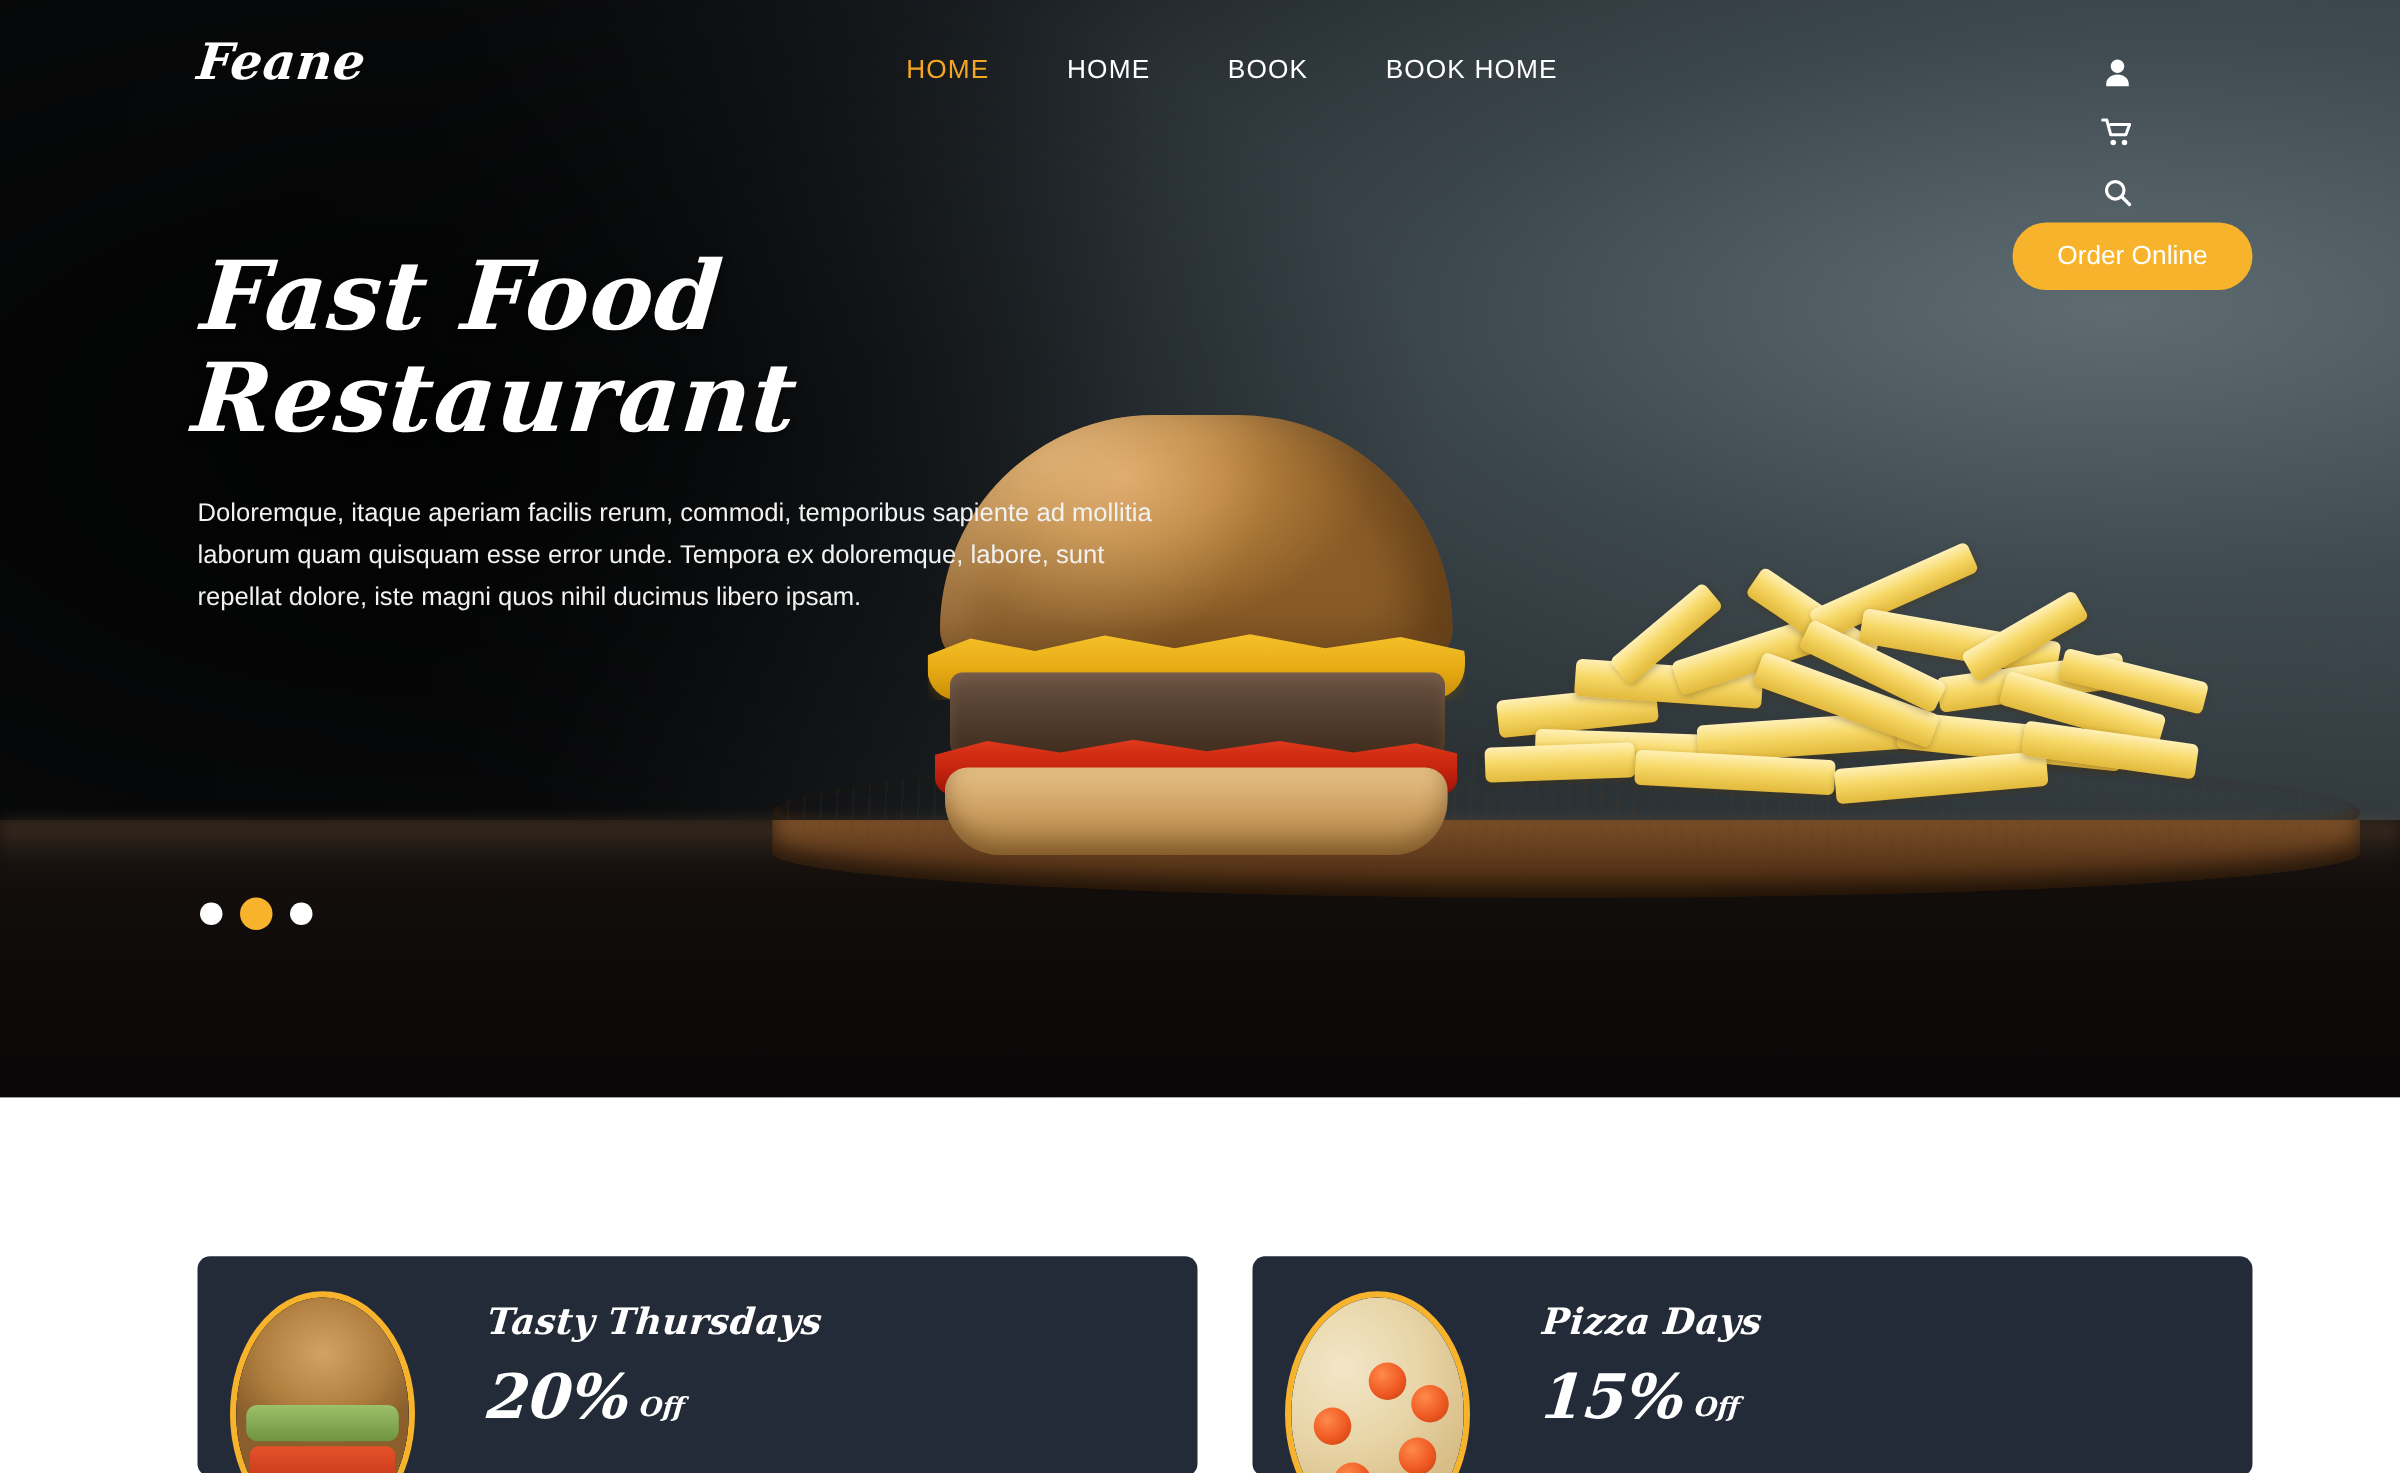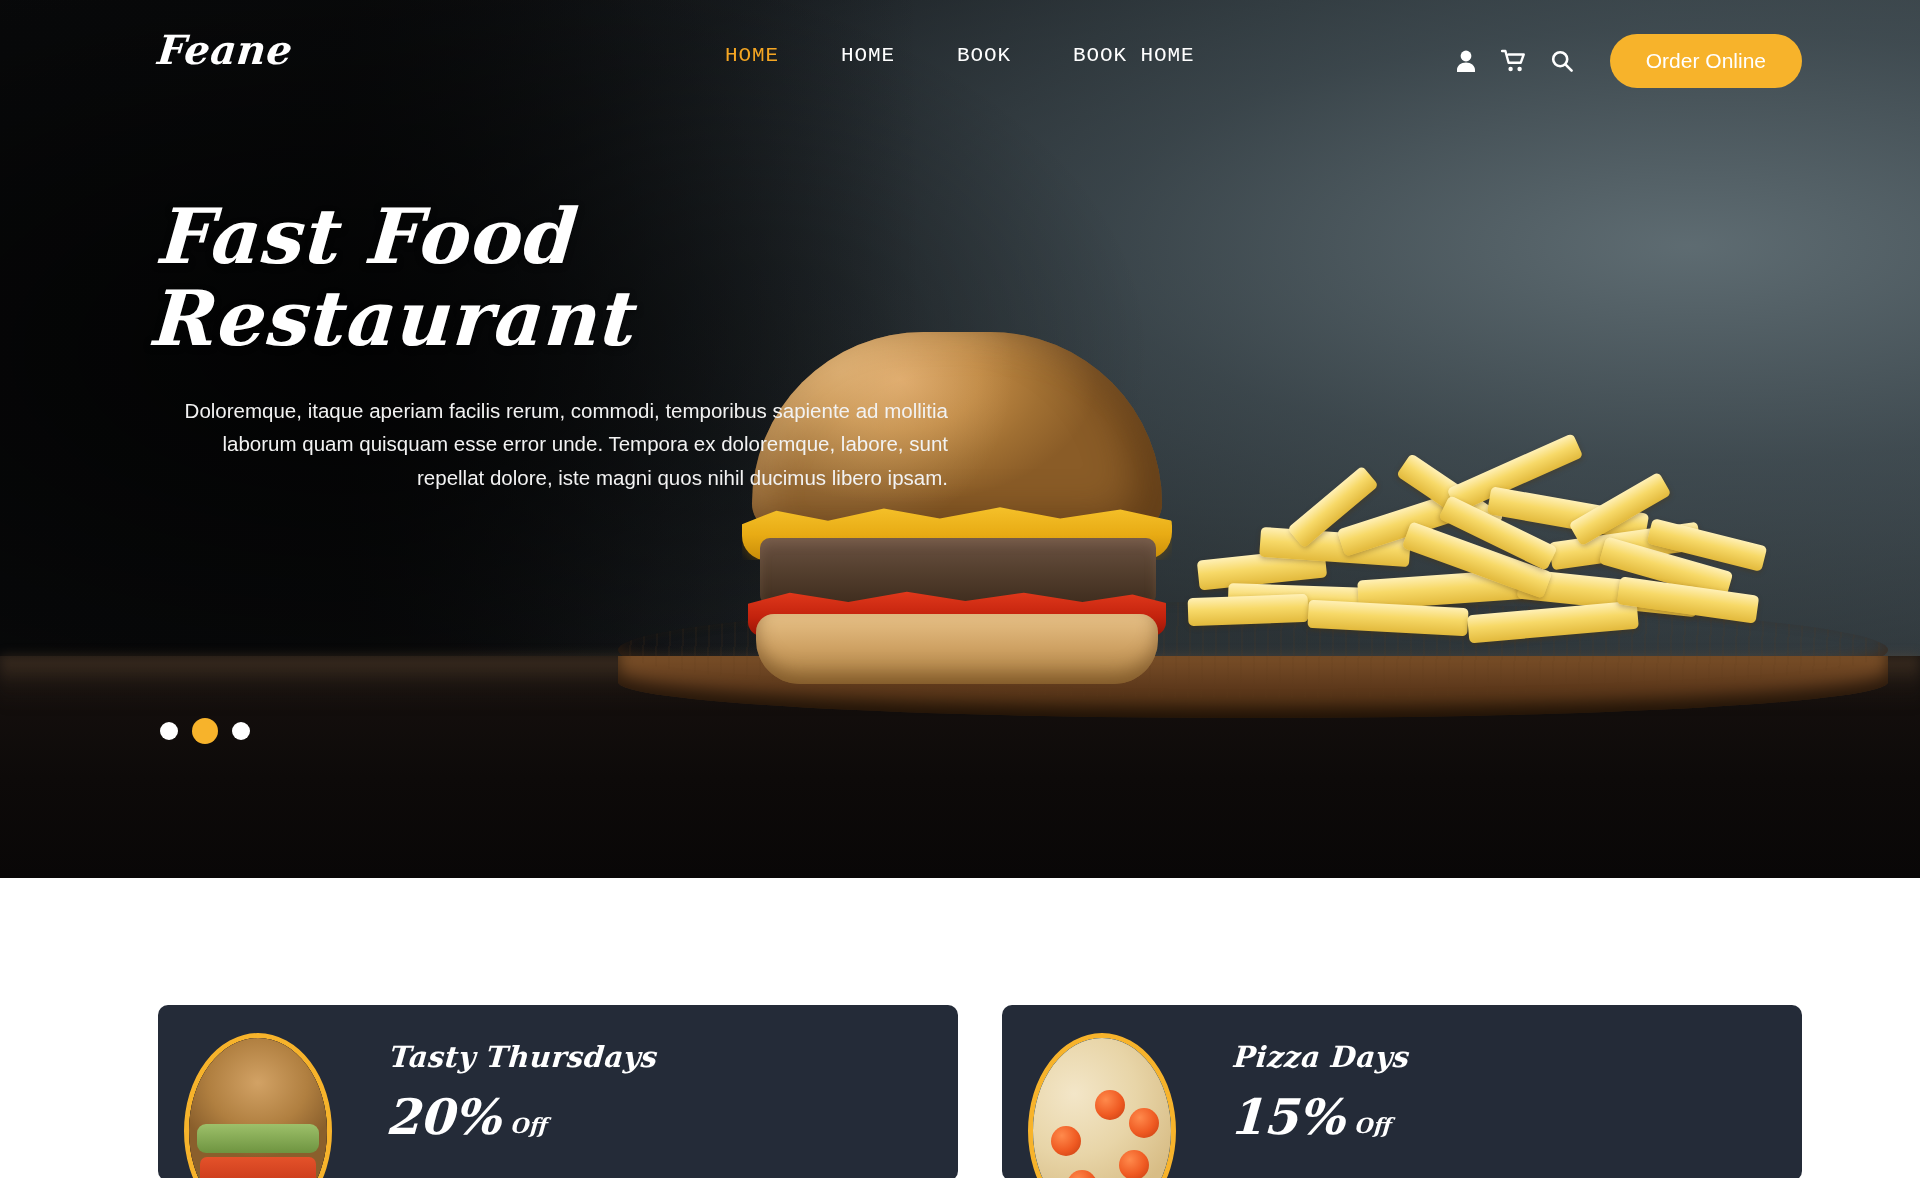--- a/index.html
+++ b/index.html
@@ -135,7 +135,7 @@
   }
   .nav a{
     display:block; color:#ffffff; text-decoration:none;
-    font-size:21px; letter-spacing:.9px; padding:0 31px;font-family:Liberation Mono, monospace;
+    font-size:21px; letter-spacing:.9px; padding:0 31px;
   }
   .nav a.active{ color:#f5a623; }
 

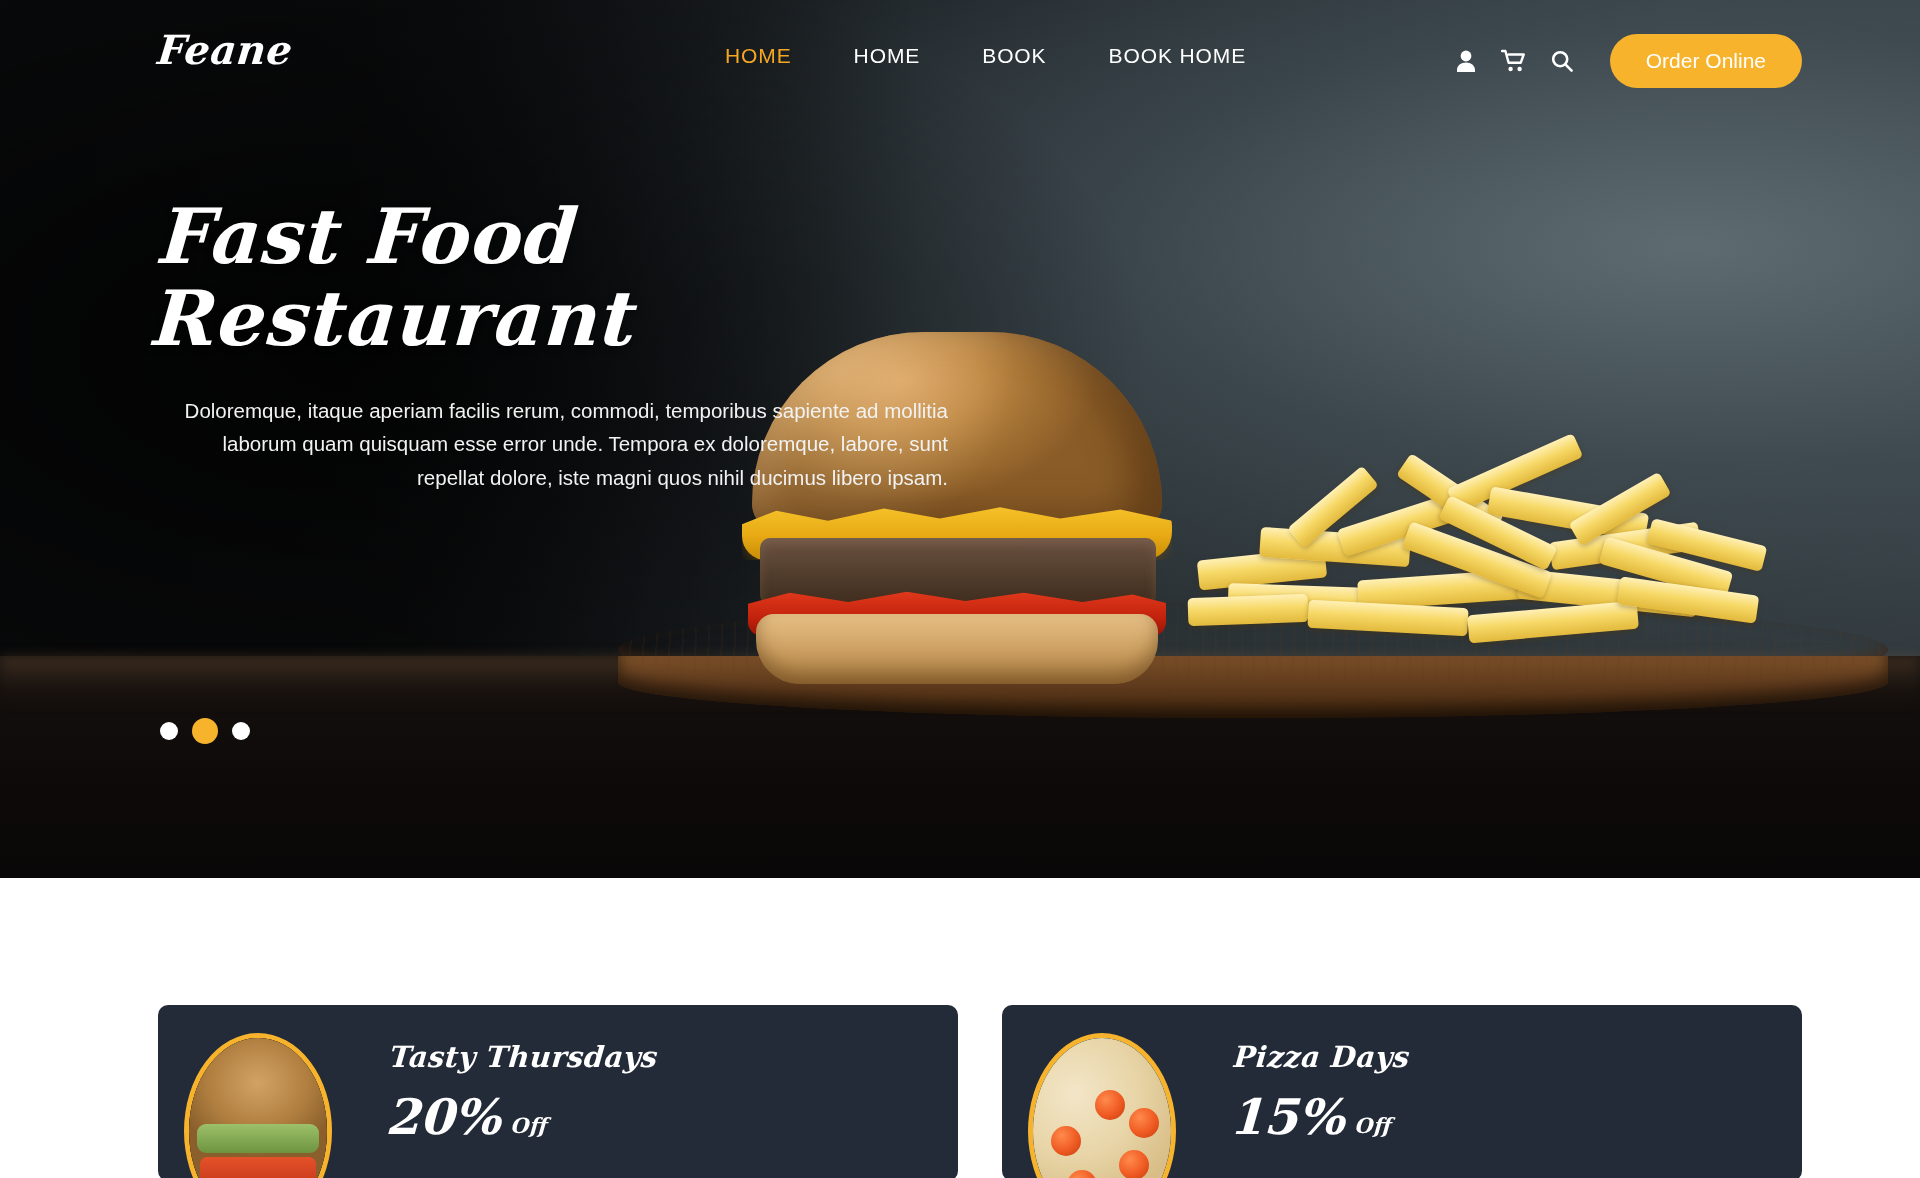--- a/index.html
+++ b/index.html
@@ -141,7 +141,7 @@
 
   .actions{
     position:absolute; right:118px; top:34px;
-    display:flex; align-items:center; gap:0;
+    display:flex; align-items:center; gap:0;flex-direction:column;
   }
   .icon-btn{
     width:48px; height:48px; display:flex; align-items:center; justify-content:center;

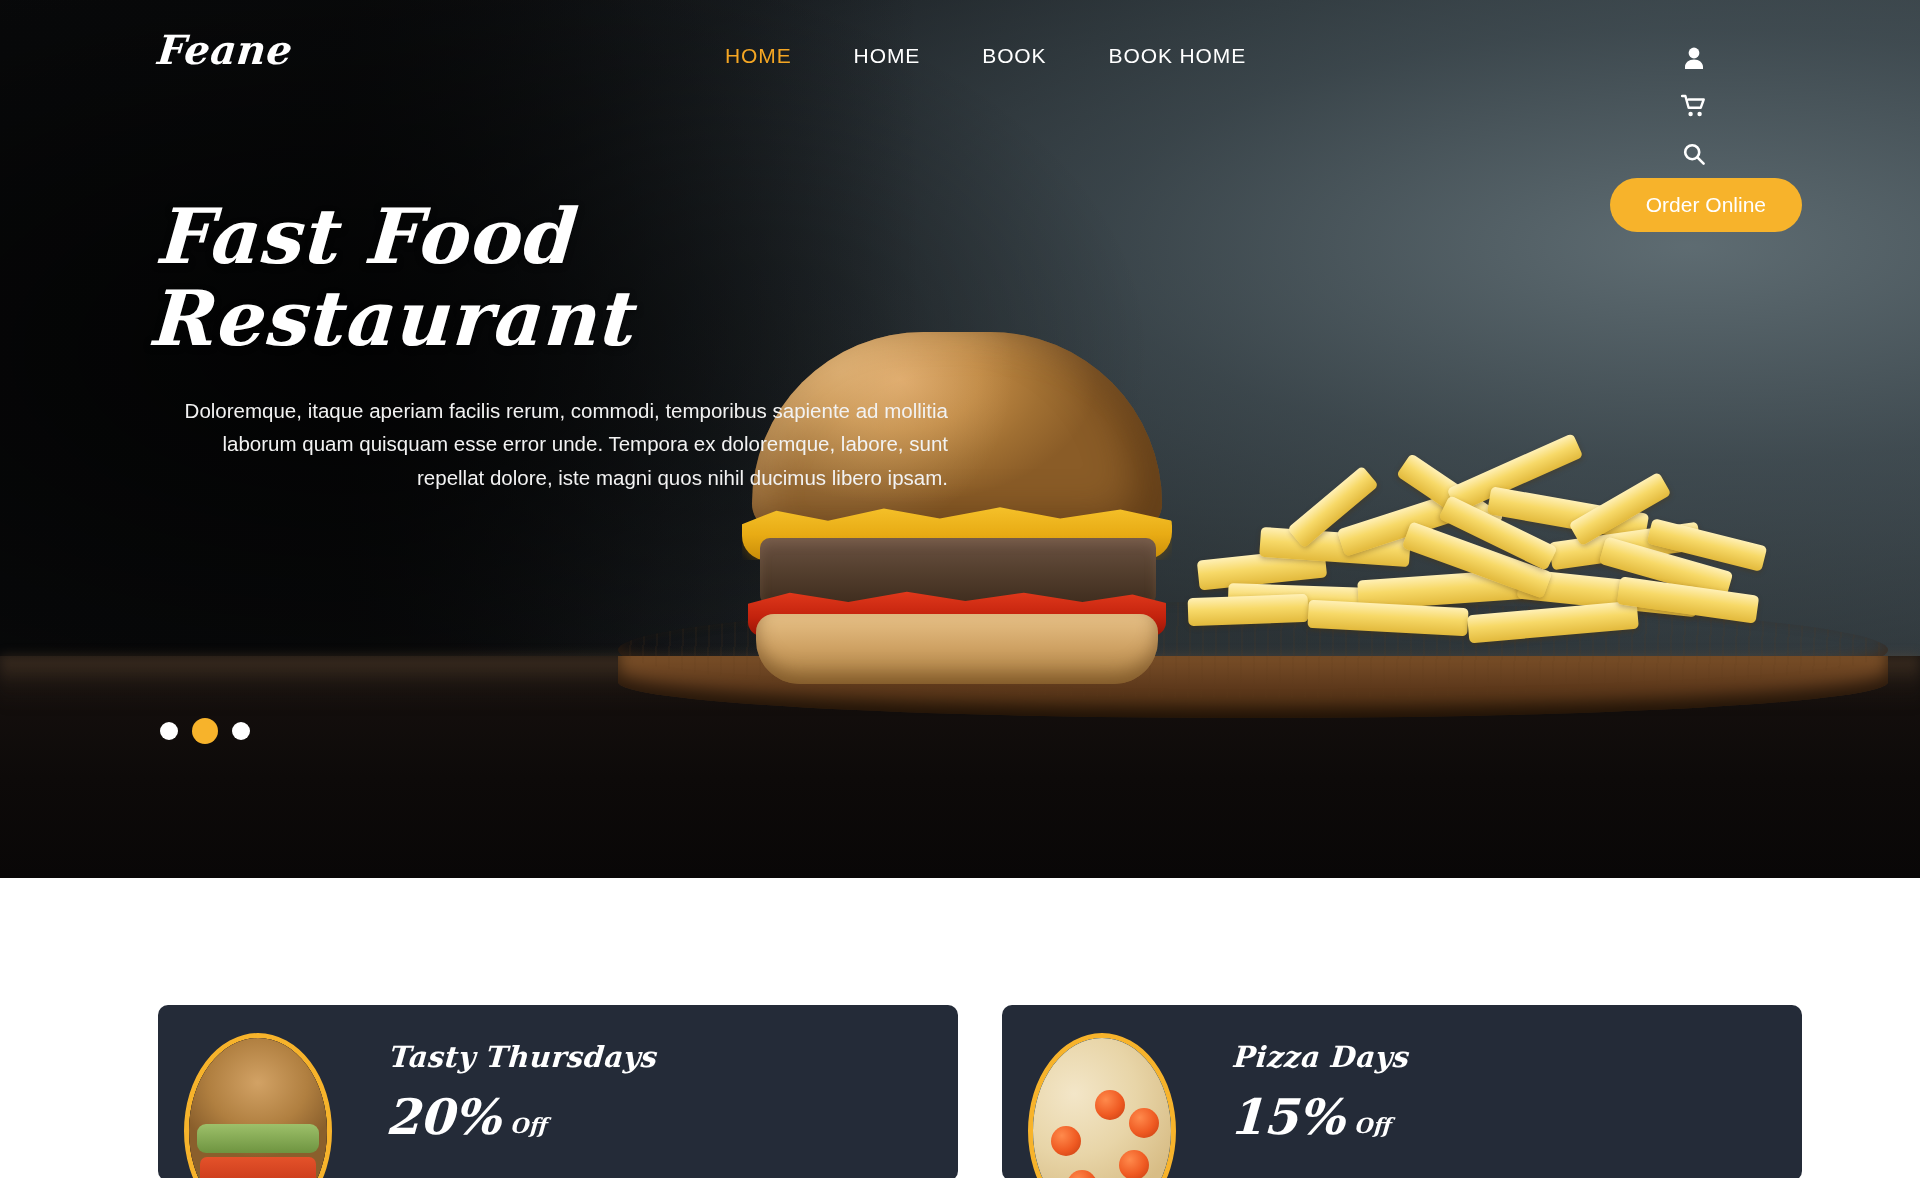--- a/index.html
+++ b/index.html
@@ -173,7 +173,7 @@
   .hero-text{
     margin-top:34px;
     font-size:20.5px; line-height:1.62;
-    color:#f2f2f2; max-width:790px;text-align:right;
+    color:#f2f2f2; max-width:790px;
   }
   .order-now{
     margin-top:46px;

